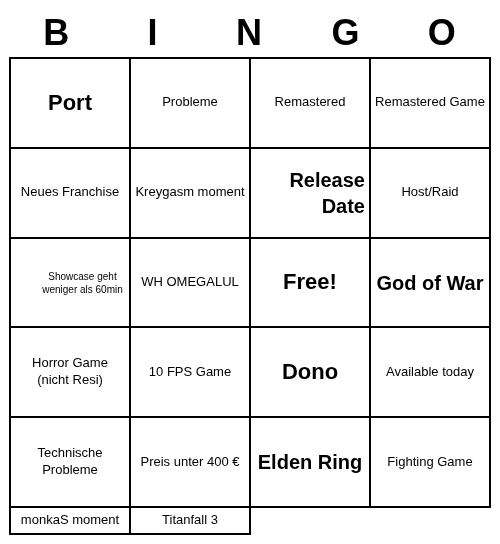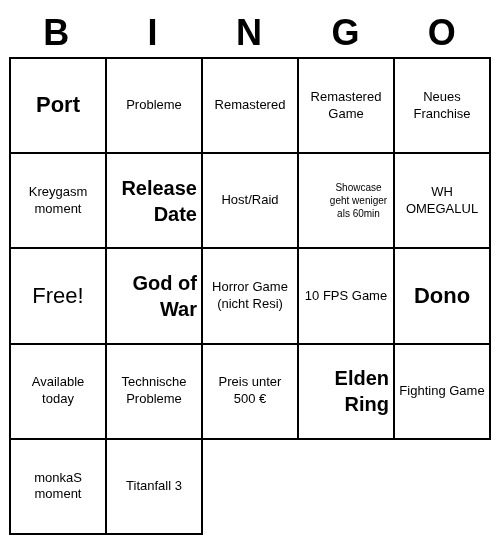--- a/index.html
+++ b/index.html
@@ -44,7 +44,7 @@
 
     .bingo-grid {
       display: grid;
-      grid-template-columns: repeat(5, 1fr);
+      grid-template-columns: repeat(4, 1fr);
       grid-template-rows: repeat(5, 1fr);
       flex: 1;
       border-left: 2px solid #000;

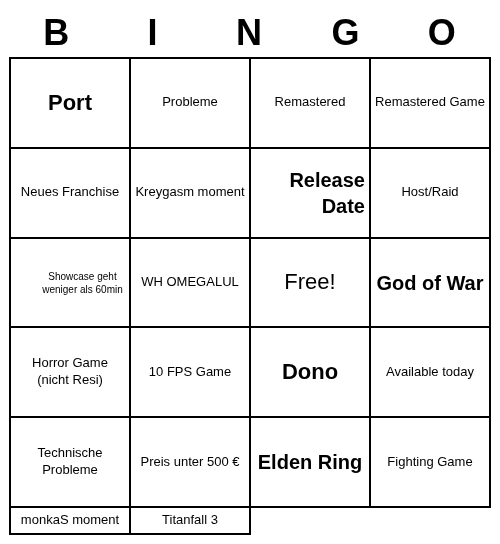--- a/index.html
+++ b/index.html
@@ -82,7 +82,7 @@
 
     .bingo-cell.free-cell {
       font-size: 22px;
-      font-weight: normal;
+      font-weight: bold;
     }
   </style>
 </head>

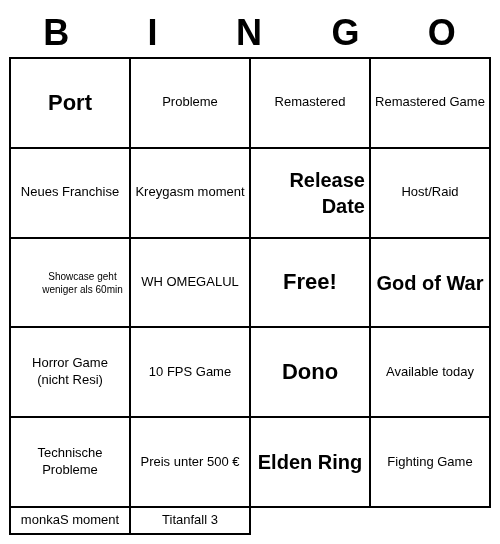--- a/index.html
+++ b/index.html
@@ -114,7 +114,7 @@
       <div class="bingo-cell large-text">Dono</div>
       <div class="bingo-cell">Available today</div>
       <div class="bingo-cell">Technische Probleme</div>
-      <div class="bingo-cell">Preis unter 500 €</div>
+      <div class="bingo-cell">Preis unter 400 €</div>
       <div class="bingo-cell medium-text">Elden Ring</div>
       <div class="bingo-cell">Fighting Game</div>
       <div class="bingo-cell">monkaS moment</div>

